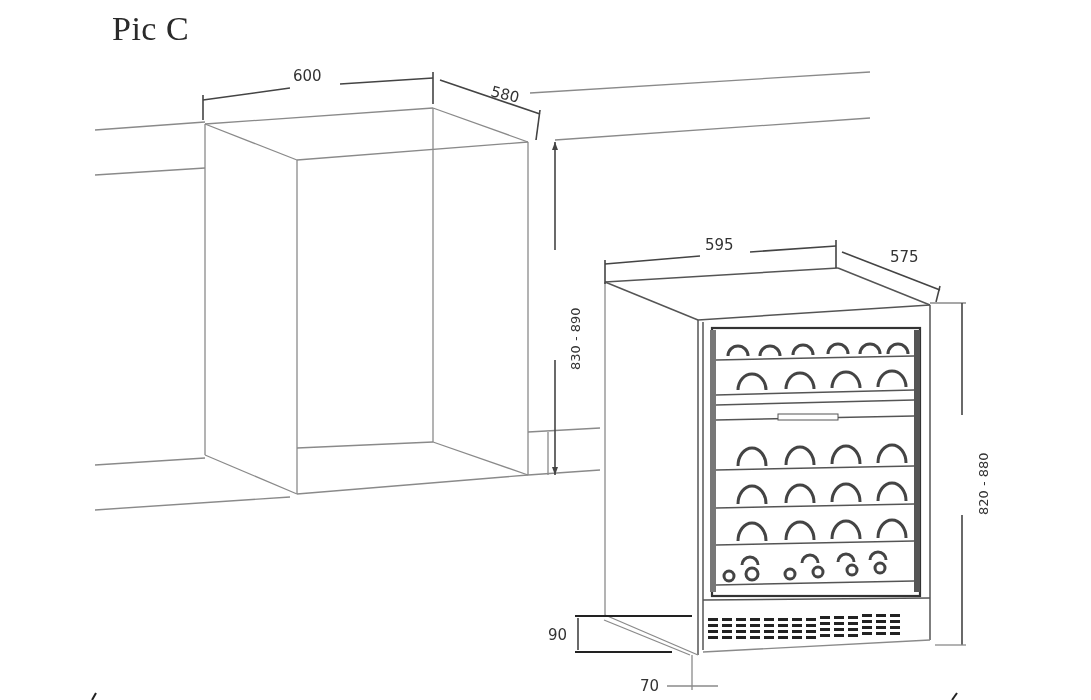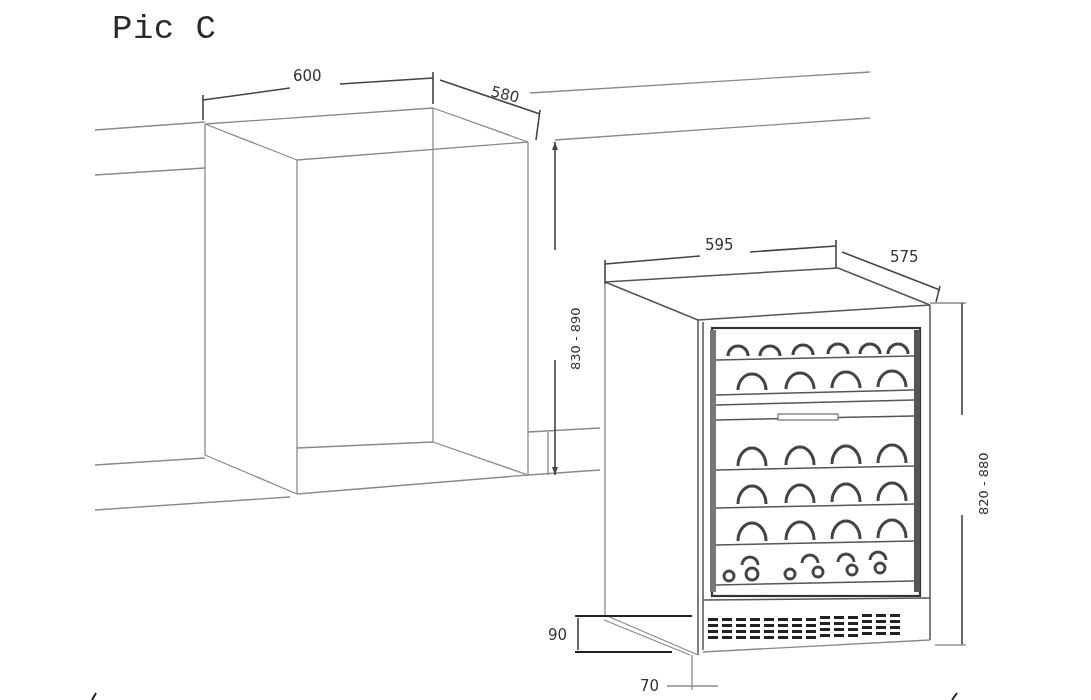--- a/index.html
+++ b/index.html
@@ -5,7 +5,7 @@
   html, body { margin: 0; padding: 0; background: #ffffff; }
   body { width: 1091px; height: 700px; overflow: hidden; position: relative; font-family: "Liberation Sans", sans-serif; }
   #stage { position: absolute; left: 0; top: 0; width: 1091px; height: 700px; }
-  .title { position: absolute; left: 112px; top: 10px; font-size: 34px; color: #2a2a2a; font-family: Liberation Mono, monospace; letter-spacing: 0.5px; }
+  .title { position: absolute; left: 112px; top: 10px; font-size: 34px; color: #2a2a2a; font-family: Liberation Serif, serif; letter-spacing: 0.5px; }
   svg text { font-family: "DejaVu Sans", sans-serif; fill: #333; }
   .ln { stroke: #8a8a8a; stroke-width: 1.3; fill: none; }
   .lnd { stroke: #555; stroke-width: 1.5; fill: none; }

